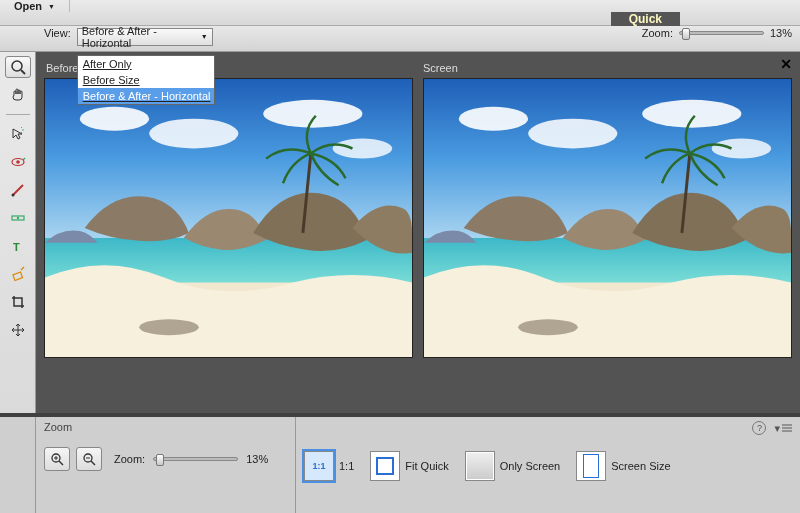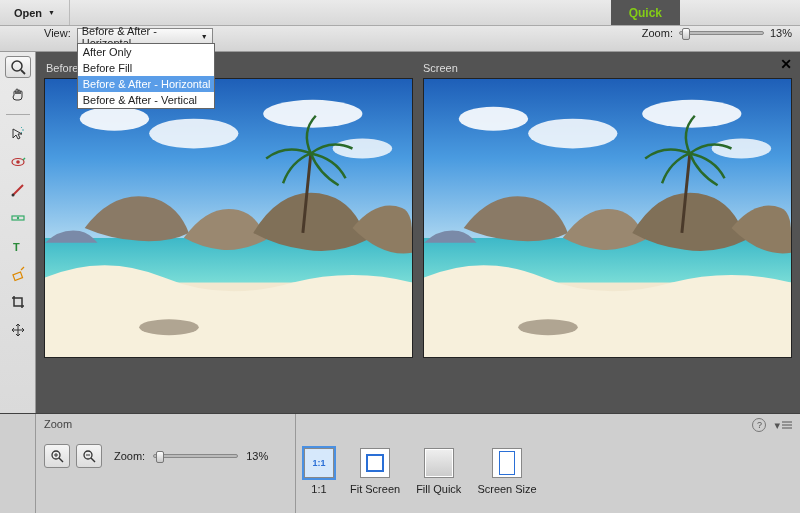--- a/index.html
+++ b/index.html
@@ -4,7 +4,7 @@
 <style>
   * { box-sizing: border-box; margin: 0; padding: 0; font-family: Tahoma, Arial, sans-serif; font-size: 11px; }
   body { width: 800px; height: 513px; background: #d6d6d6; overflow: hidden; color: #222; }
-  .topbar { height: 26px; background: linear-gradient(#eaeaea,#d8d8d8); border-bottom: 1px solid #aaa; display:flex; align-items:stretch; }
+  .topbar { height: 26px; background: linear-gradient(#eaeaea,#d8d8d8); border-bottom: 1px solid #aaa; display:flex; align-items:stretch;flex-direction:column; }
   .open-btn { width: 70px; display:flex; align-items:center; justify-content:center; gap:6px; font-weight:bold; border-right:1px solid #bbb; }
   .open-btn .tri { font-size:7px; }
   .mode-tabs { margin-left:auto; display:flex; align-items:stretch; }

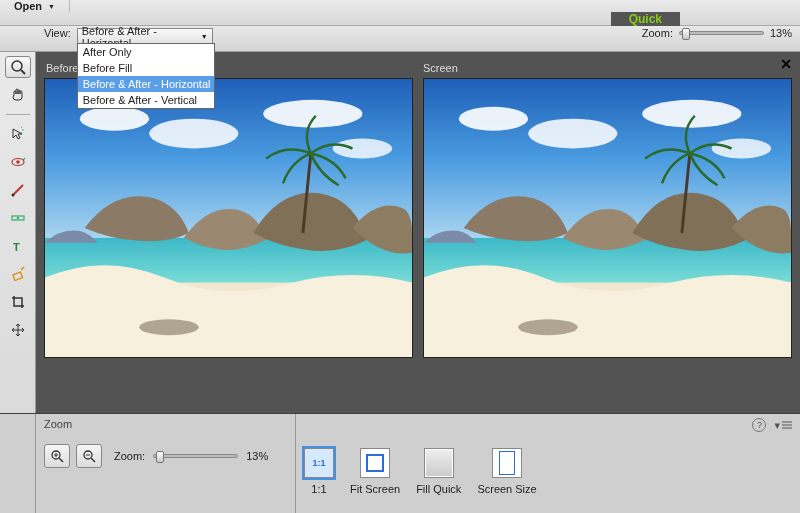--- a/index.html
+++ b/index.html
@@ -9,7 +9,7 @@
   .open-btn .tri { font-size:7px; }
   .mode-tabs { margin-left:auto; display:flex; align-items:stretch; }
   .mode-tab { padding:0 18px; display:flex; align-items:center; font-weight:bold; font-size:12px; color:#222; }
-  .mode-tab.active { background:#555; color:#84cc16; }
+  .mode-tab.active { background:#555; color:#fef9c3; }
   .mode-tab.spacer { width:120px; }
   .optbar { height: 26px; background: linear-gradient(#e8e8e8,#d4d4d4); border-bottom:1px solid #999; display:flex; align-items:center; padding:0 8px 12px 44px; position:relative; }
   .view-label { margin-right:6px; }

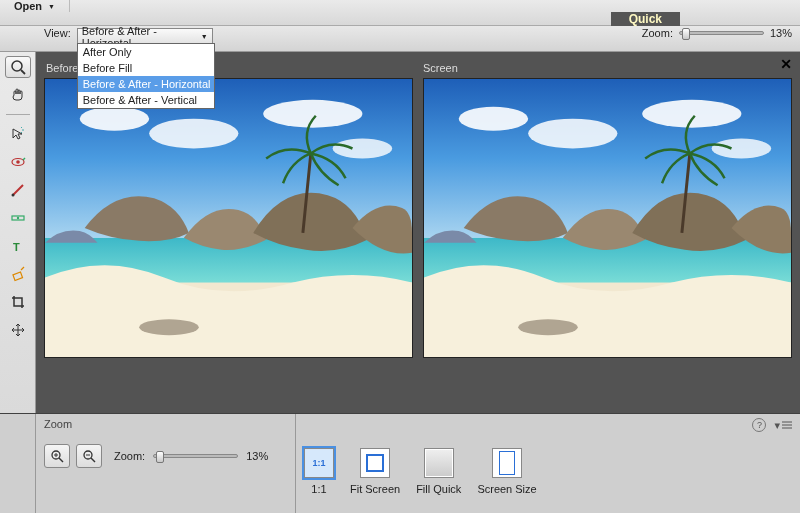--- a/index.html
+++ b/index.html
@@ -15,7 +15,7 @@
   .view-label { margin-right:6px; }
   .view-dd { width:136px; height:18px; border:1px solid #888; background:linear-gradient(#fafafa,#e0e0e0); display:flex; align-items:center; padding:0 4px; position:relative;margin-top:8px; }
   .view-dd .tri { margin-left:auto; font-size:7px; }
-  .dd-list { position:absolute; top:14px; left:-1px; width:138px; background:#fff; border:1px solid #666; z-index:10; }
+  .dd-list { position:absolute; top:26px; left:-1px; width:138px; background:#fff; border:1px solid #666; z-index:10;text-decoration:underline; }
   .dd-item { padding:2px 5px; white-space:nowrap; }
   .dd-item.sel { background:#5a9de8; color:#fff; }
   .zoom-group { margin-left:auto; display:flex; align-items:center; gap:6px; }

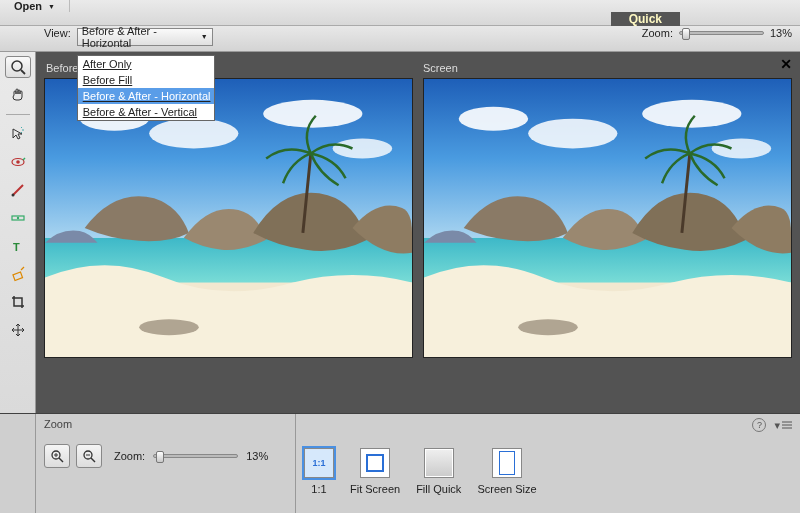--- a/index.html
+++ b/index.html
@@ -75,7 +75,7 @@
     <span class="tri">▼</span>
     <div class="dd-list">
       <div class="dd-item">After Only</div>
-      <div class="dd-item">Before Fill</div>
+      <div class="dd-item">Before Size</div>
       <div class="dd-item sel">Before &amp; After - Horizontal</div>
       <div class="dd-item">Before &amp; After - Vertical</div>
     </div>

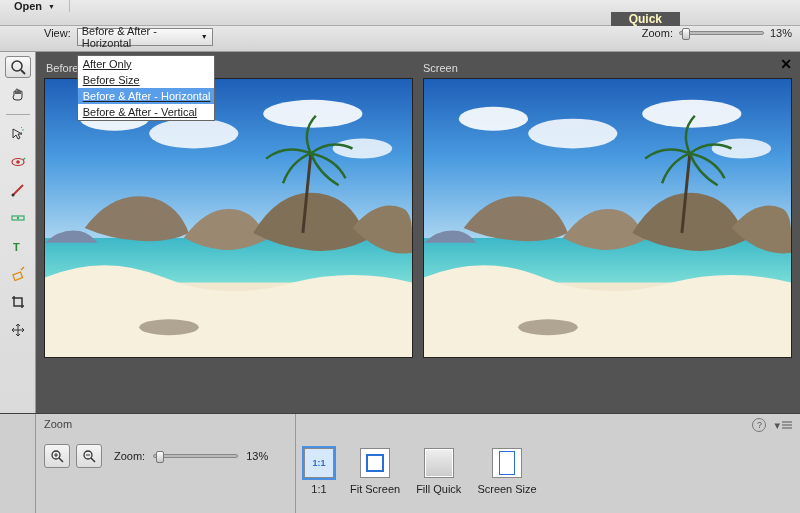--- a/index.html
+++ b/index.html
@@ -77,7 +77,6 @@
       <div class="dd-item">After Only</div>
       <div class="dd-item">Before Size</div>
       <div class="dd-item sel">Before &amp; After - Horizontal</div>
-      <div class="dd-item">Before &amp; After - Vertical</div>
     </div>
   </div>
   <div class="zoom-group">

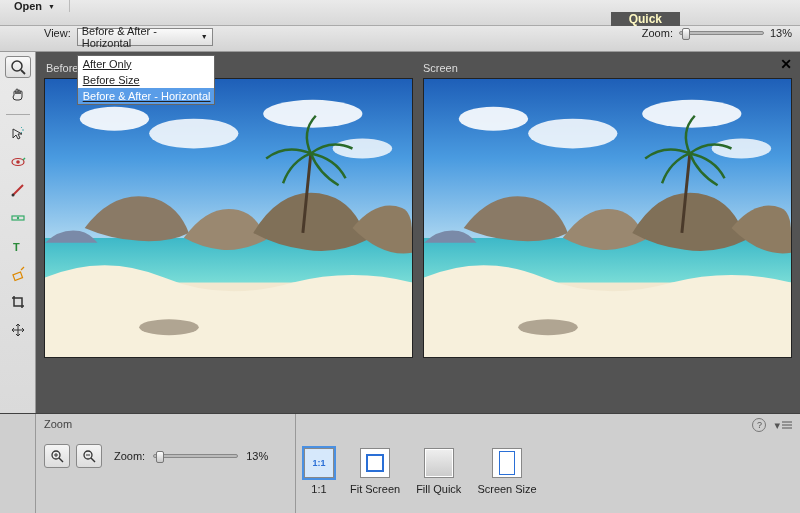--- a/index.html
+++ b/index.html
@@ -33,7 +33,7 @@
   .panes { display:flex; gap:10px; }
   .pane { flex:1; height:280px; border:1px solid #222; background:#fff; overflow:hidden; }
   .beach { width:100%; height:100%; }
-  .bottom { height:100px; border-top:1px solid #404040; background:#cfcfcf; display:flex; }
+  .bottom { height:100px; border-top:4px solid #404040; background:#cfcfcf; display:flex; }
   .bottom-left { width:36px; border-right:1px solid #999; }
   .zoom-panel { width:260px; border-right:1px solid #999; padding:4px 8px; position:relative; }
   .zp-row1 { display:flex; align-items:center; justify-content:space-between; color:#444; font-size:11px; }

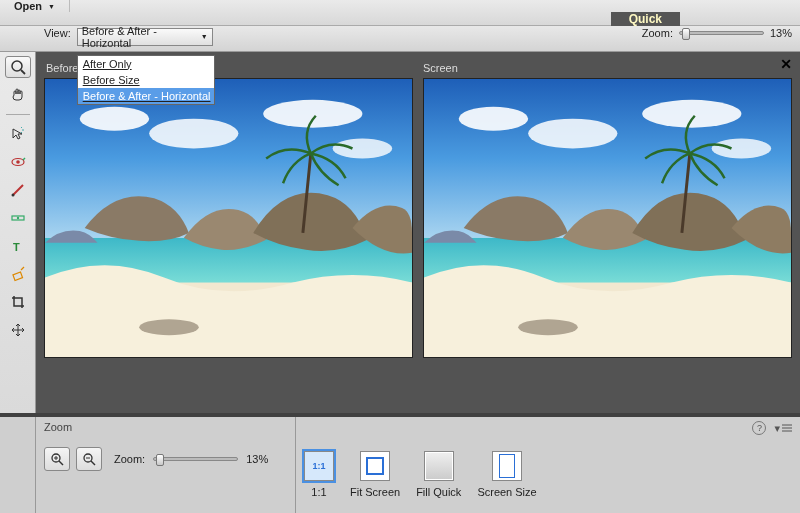--- a/index.html
+++ b/index.html
@@ -44,7 +44,7 @@
   .zp-slider { display:flex; align-items:center; gap:8px; }
   .fit-panel { flex:1; padding:4px 8px; }
   .fit-row { display:flex; gap:16px; margin-top:16px; }
-  .fit-item { display:flex; flex-direction:column; align-items:center; gap:5px; }
+  .fit-item { display:flex; flex-direction:row; align-items:center; gap:5px; }
   .fit-box { width:30px; height:30px; border:1px solid #888; background:#fff; display:flex; align-items:center; justify-content:center; font-size:9px; color:#2a6fd6; font-weight:bold; }
   .fit-box.sel { outline:2px solid #4a90e2; background:#d6e8fb; }
   .fit-box .inner-sq { width:18px; height:18px; border:2px solid #2a6fd6; }

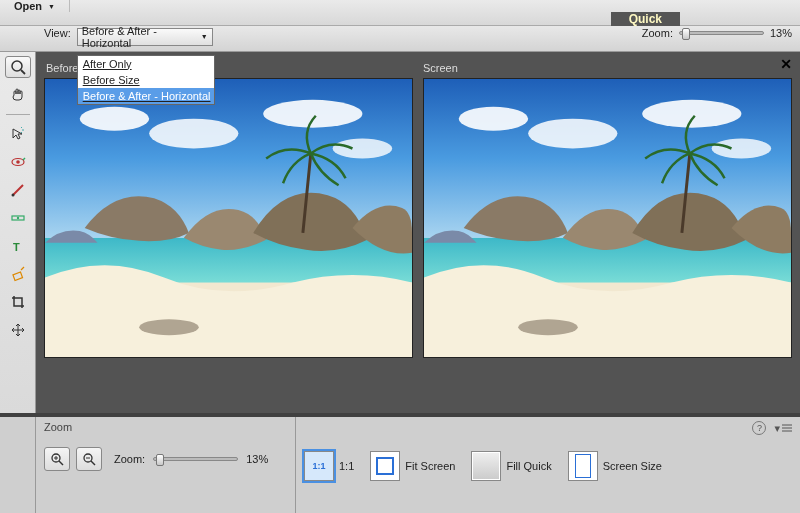--- a/index.html
+++ b/index.html
@@ -265,7 +265,7 @@
         <div class="fit-box">
             <div class="inner-sq"></div>
           </div>
-        <span>Fit Screen</span>
+        <span>Fit Quick</span>
       </div>
       <div class="fit-item">
         <div class="fit-box">

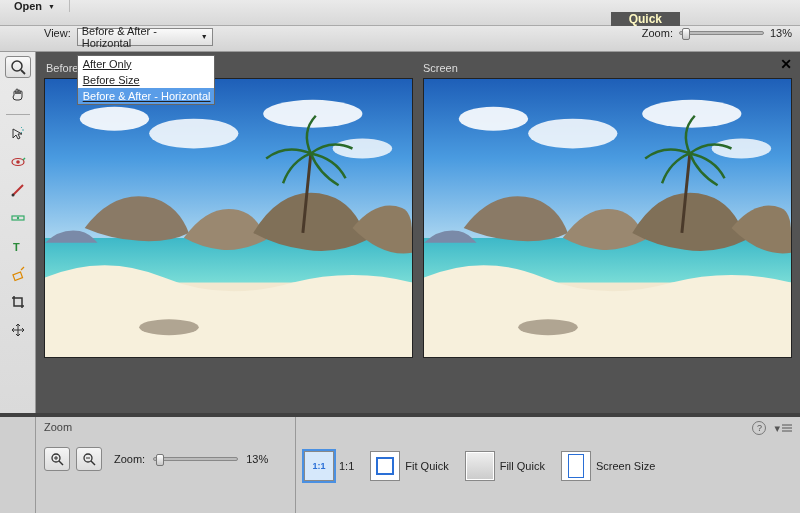--- a/index.html
+++ b/index.html
@@ -271,7 +271,7 @@
         <div class="fit-box">
             <div class="fill-sq"></div>
           </div>
-        <span>Fill Quick</span>
+        <span>Only Screen</span>
       </div>
       <div class="fit-item">
         <div class="fit-box">

